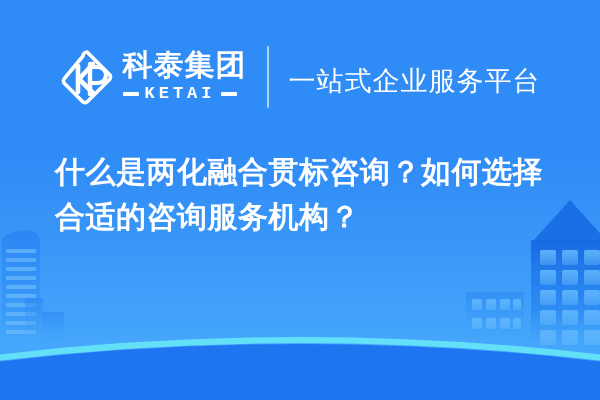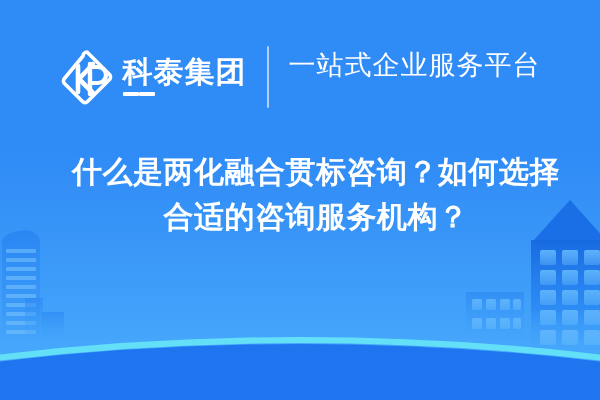--- a/index.html
+++ b/index.html
@@ -236,6 +236,7 @@
         <div class="logo-cn">科泰集团</div>
         <div class="logo-en-wrap">
           <span class="logo-dash"></span>
+          <span class="logo-en">KETAI</span>
           <span class="logo-dash"></span>
         </div>
       </div>

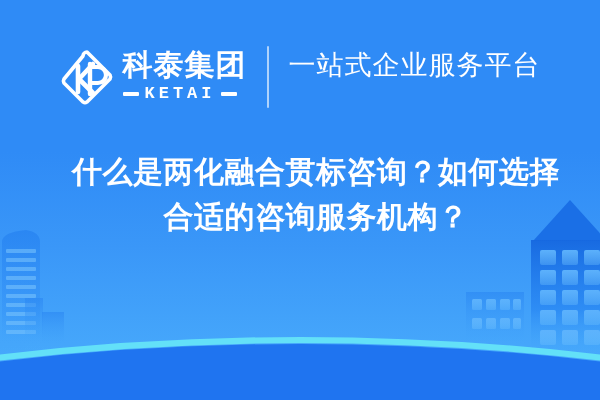--- a/index.html
+++ b/index.html
@@ -94,7 +94,7 @@
   }
   .slogan {
     display: flex;
-    flex-direction: row;
+    flex-direction: column;
     justify-content: center;
     height: 64px;
     margin-top: 13px;

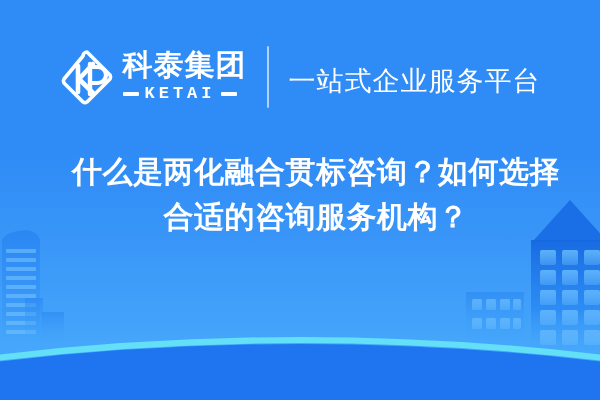--- a/index.html
+++ b/index.html
@@ -118,10 +118,9 @@
   
   .title-block {
     position: absolute;
-    left: 66px;
+    left: 55px;
     top: 152px;
     width: 500px;
-    text-align: center;
   }
   .title-text {
     color: #ffffff;

